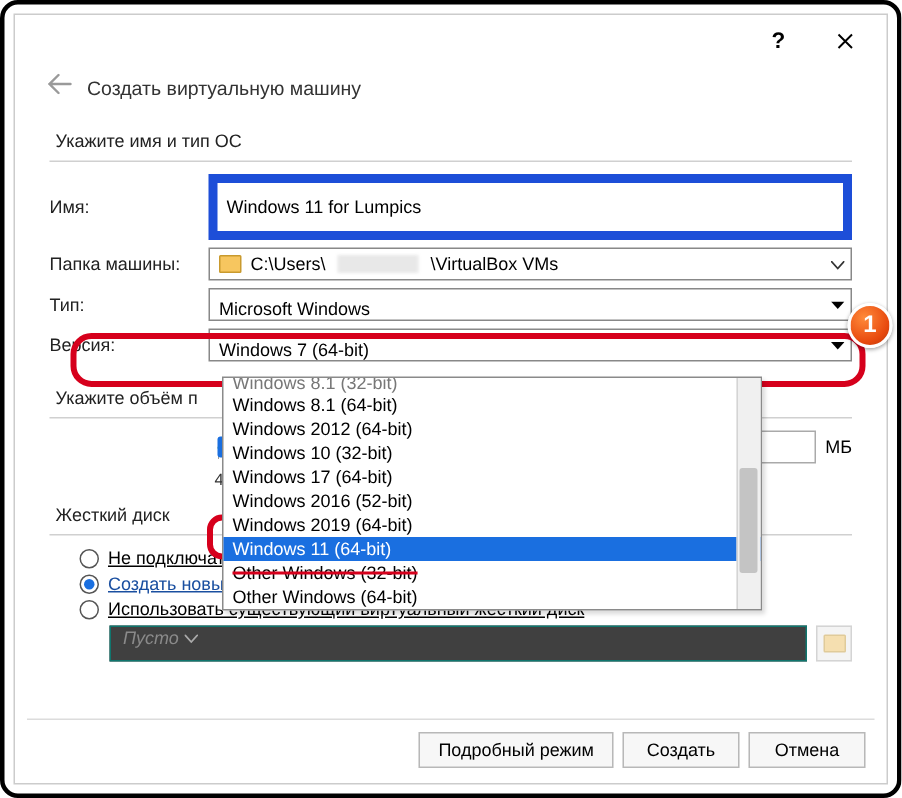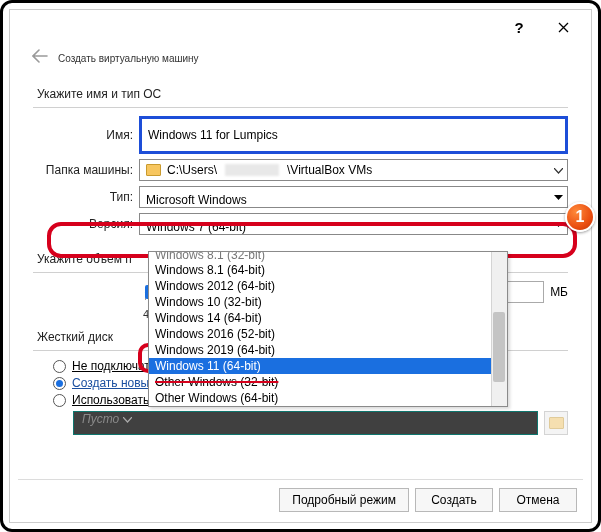--- a/index.html
+++ b/index.html
@@ -12,7 +12,7 @@
   .tb-close svg { width: 11px; height: 11px; }
   .header { display: flex; align-items: center; gap: 10px; padding: 4px 22px 12px 22px; }
   .back-arrow { color: #888; font-size: 17px; }
-  .header-title { font-size: 10px; color: #333; }
+  .header-title { font-size: 13px; color: #333; }
   .section { margin: 4px 22px 0 22px; border: 1px solid transparent; }
   .group-label { font-size: 12px; color: #222; margin: 2px 0 6px 4px; }
   .hr { height: 1px; background: #d0d0d0; margin: 0 0 8px 0; }

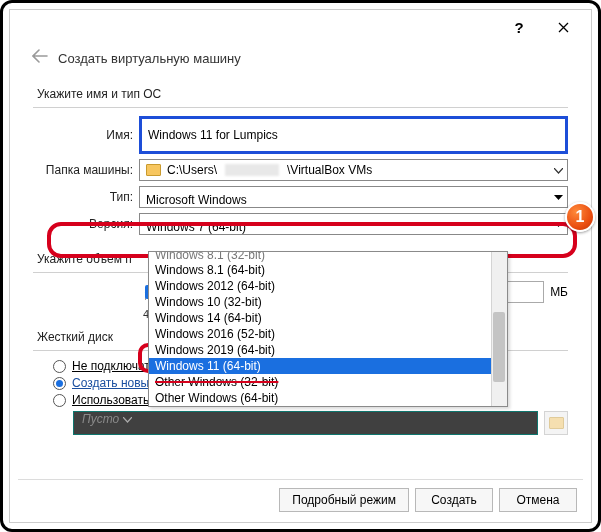--- a/index.html
+++ b/index.html
@@ -17,7 +17,7 @@
   .group-label { font-size: 12px; color: #222; margin: 2px 0 6px 4px; }
   .hr { height: 1px; background: #d0d0d0; margin: 0 0 8px 0; }
   .row { display: flex; align-items: center; margin-bottom: 5px; }
-  .row-label { width: 106px; text-align: right; font-size: 12px; color: #222; padding-right: 6px; }
+  .row-label { width: 106px; font-size: 12px; color: #222; padding-right: 6px; }
   .field-wrap { flex: 1; position: relative; }
   .text-input { width: 100%; height: 22px; border: 3px solid #1d4ed8; font-size: 12px; padding: 16px 6px; background: #fff; }
   .combo { width: 100%; height: 22px; border: 1px solid #888; font-size: 12px; padding: 0 18px 0 6px; background: #fff; display: flex; align-items: flex-end; position: relative; }

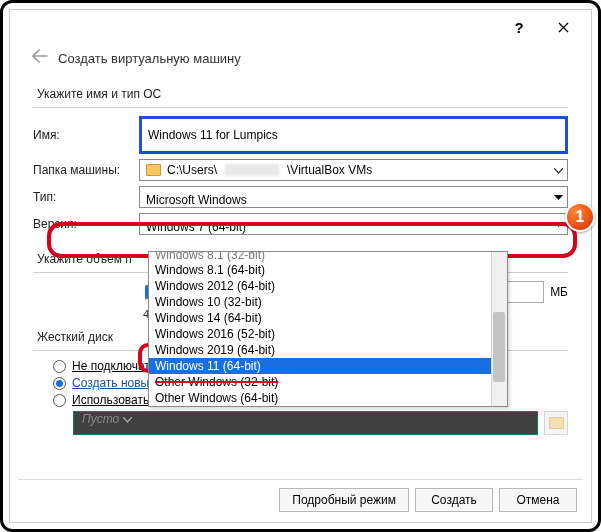--- a/index.html
+++ b/index.html
@@ -19,7 +19,7 @@
   .row { display: flex; align-items: center; margin-bottom: 5px; }
   .row-label { width: 106px; font-size: 12px; color: #222; padding-right: 6px; }
   .field-wrap { flex: 1; position: relative; }
-  .text-input { width: 100%; height: 22px; border: 3px solid #1d4ed8; font-size: 12px; padding: 16px 6px; background: #fff; }
+  .text-input { width: 100%; height: 22px; border: 6px solid #1d4ed8; font-size: 12px; padding: 16px 6px; background: #fff; }
   .combo { width: 100%; height: 22px; border: 1px solid #888; font-size: 12px; padding: 0 18px 0 6px; background: #fff; display: flex; align-items: flex-end; position: relative; }
   .combo .caret, .caret-btn { position: absolute; right: 4px; top: 50%; transform: translateY(-50%); }
   .caret svg, .caret-btn svg { width: 9px; height: 6px; }

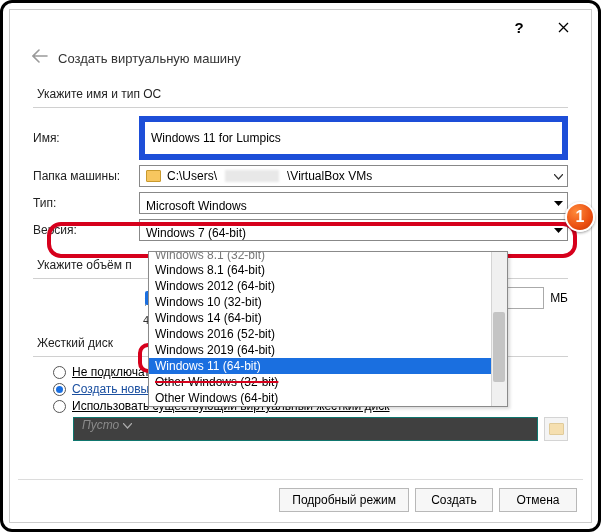--- a/index.html
+++ b/index.html
@@ -193,7 +193,7 @@
           <div class="dd-item">Windows 8.1 (64-bit)</div>
           <div class="dd-item">Windows 2012 (64-bit)</div>
           <div class="dd-item">Windows 10 (32-bit)</div>
-          <div class="dd-item">Windows 14 (64-bit)</div>
+          <div class="dd-item">Windows 17 (64-bit)</div>
           <div class="dd-item">Windows 2016 (52-bit)</div>
           <div class="dd-item">Windows 2019 (64-bit)</div>
           <div class="dd-item sel">Windows 11 (64-bit)</div>

